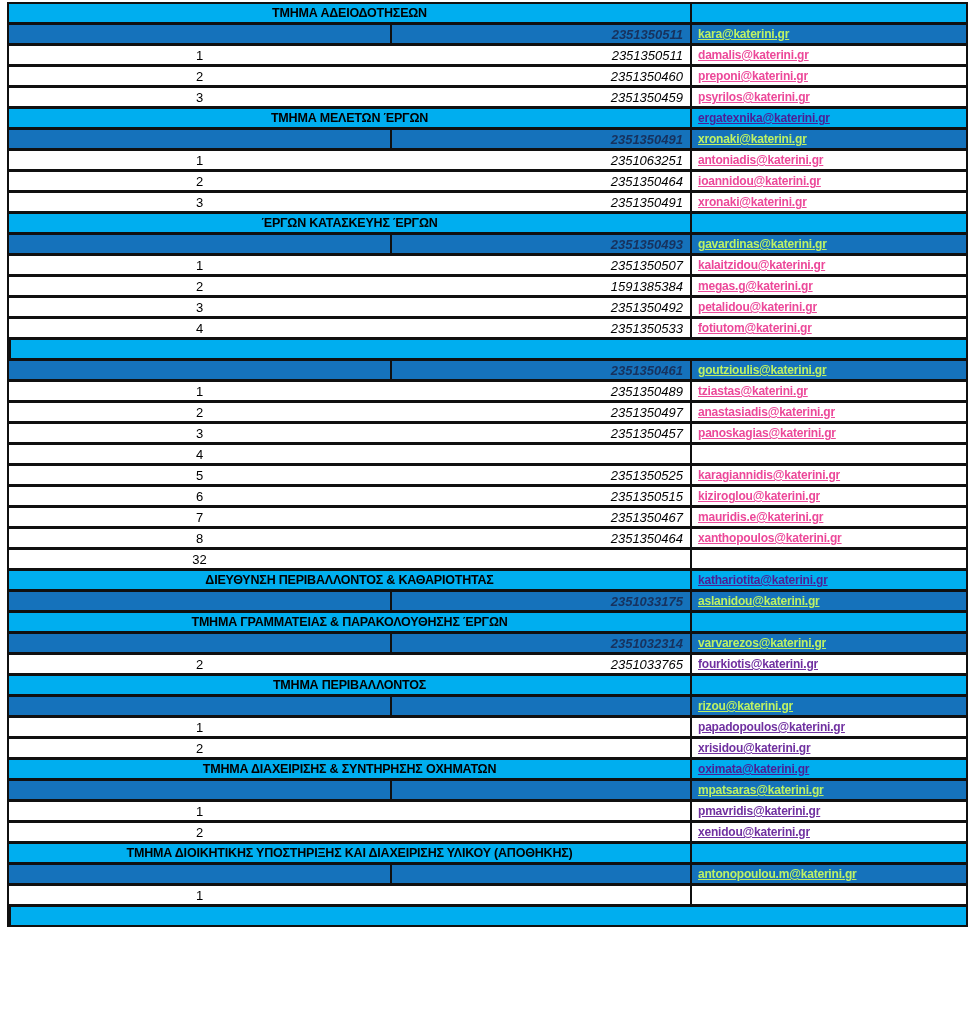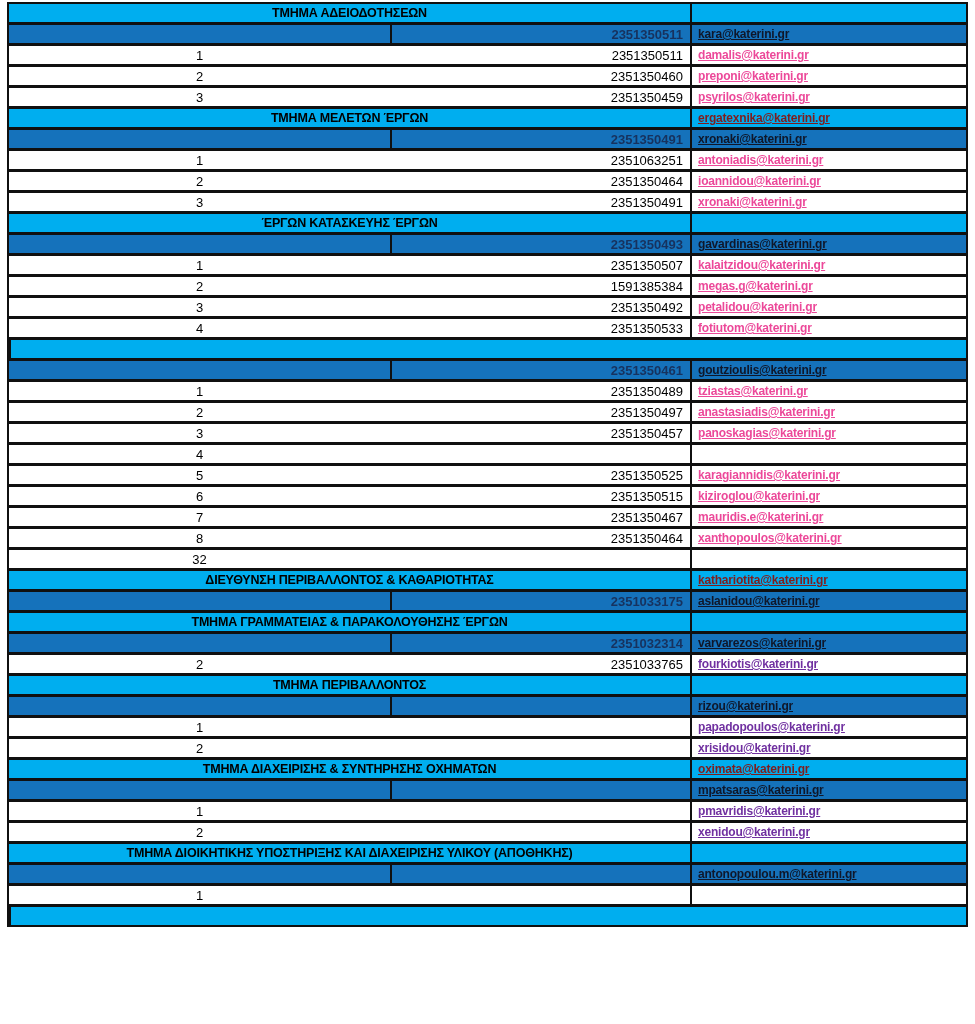--- a/index.html
+++ b/index.html
@@ -48,6 +48,7 @@
     padding-right: 7px;
     font-size: 13px;
     color: #000000;
+    font-style: italic;
   }
   .cell.email {
     border-left: 2px solid #101010;

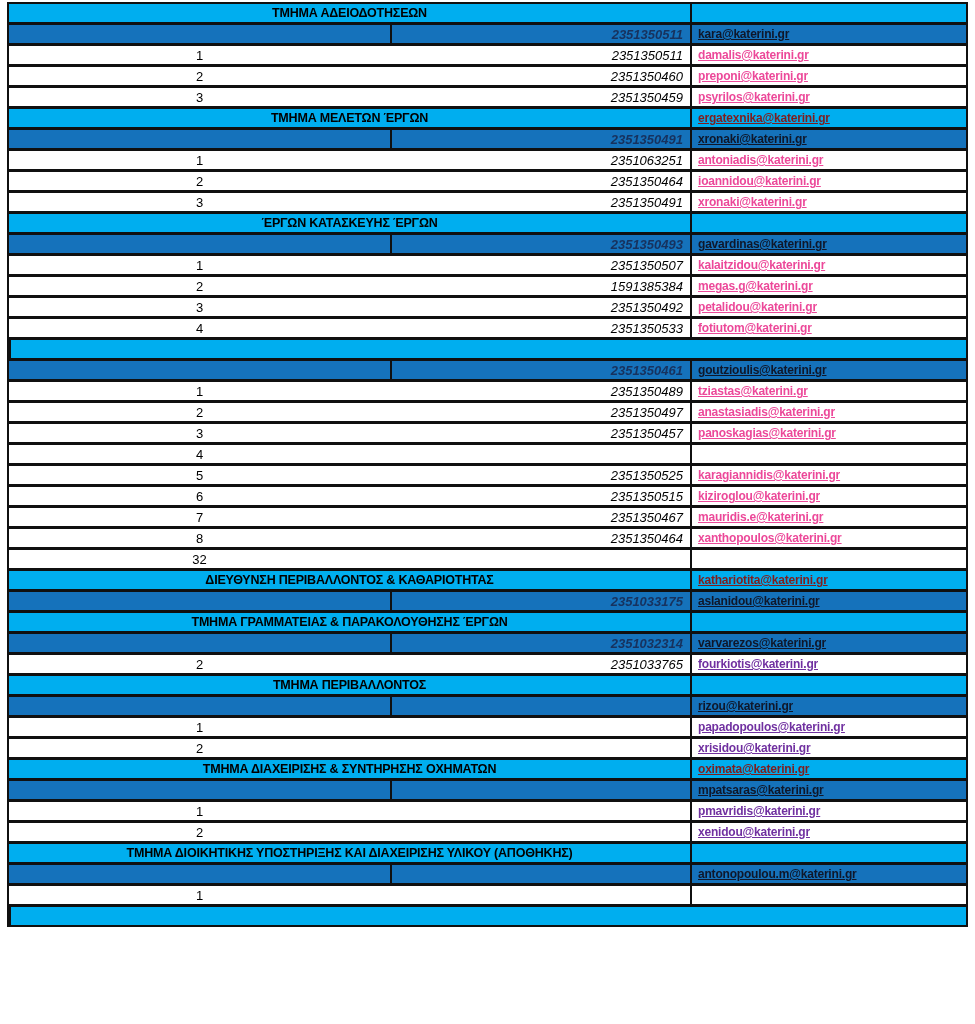--- a/index.html
+++ b/index.html
@@ -77,7 +77,7 @@
     color: #ec4899;
     cursor: pointer;
   }
-  .row.lead .email-link    { color: #0f172a; }
+  .row.lead .email-link    { color: #bef264; }
   .row.section .email-link { color: #7f1d1d; }
   .email-link.visited      { color: #7030A0; }
 </style>

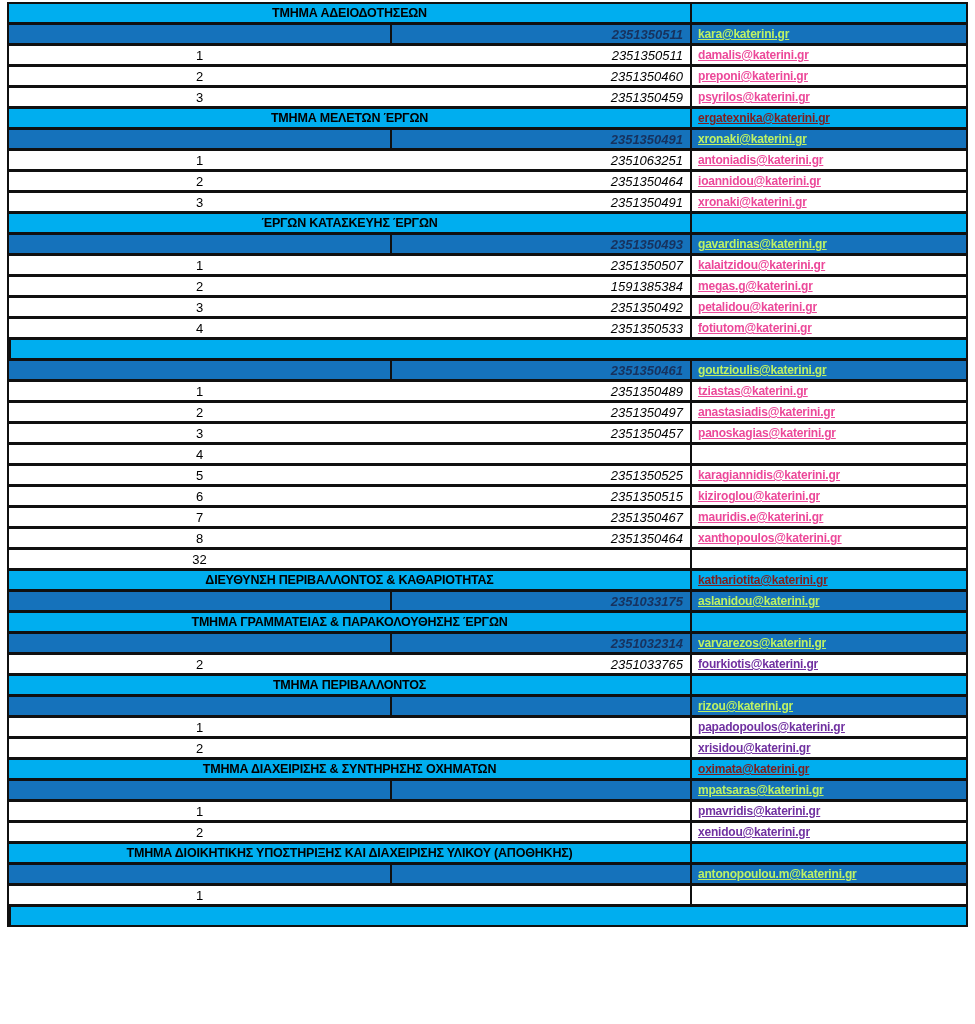--- a/index.html
+++ b/index.html
@@ -78,7 +78,7 @@
     cursor: pointer;
   }
   .row.lead .email-link    { color: #bef264; }
-  .row.section .email-link { color: #7f1d1d; }
+  .row.section .email-link { color: #4c1d95; }
   .email-link.visited      { color: #7030A0; }
 </style>
 </head>

